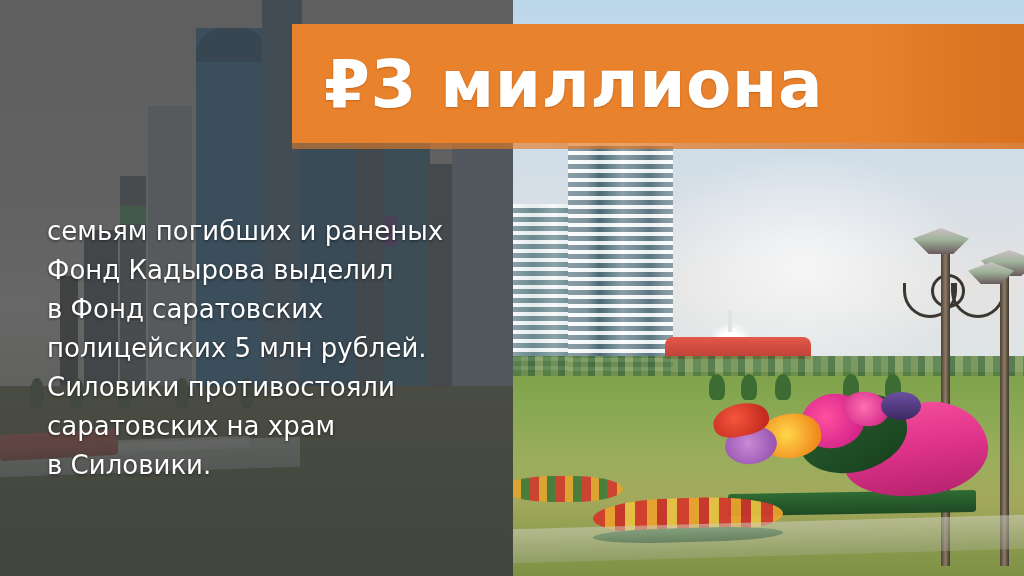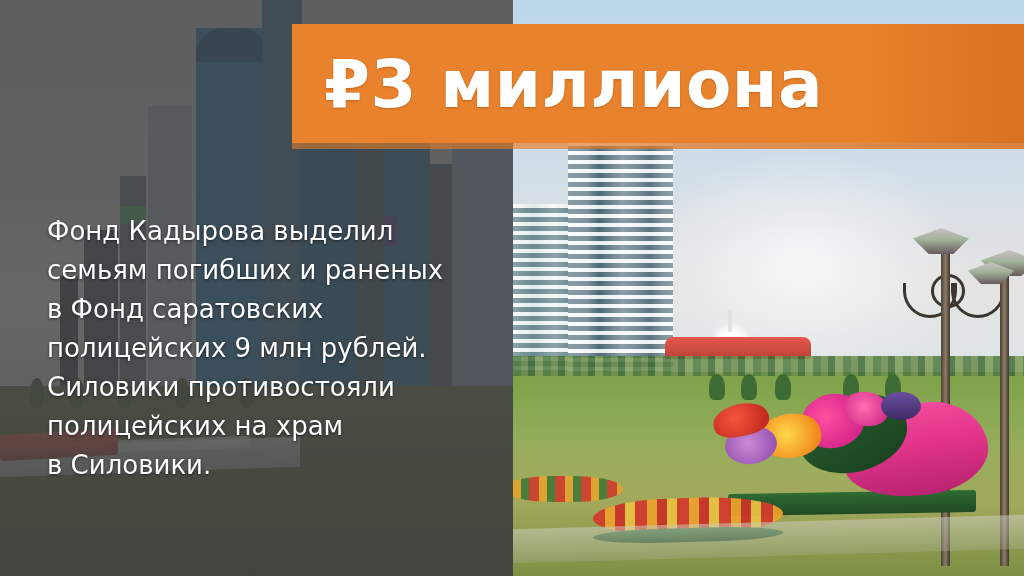--- a/index.html
+++ b/index.html
@@ -458,8 +458,8 @@
   </div>
 
   <p class="body-text">
+    <span class="tl">семьям погибших и раненых</span>
     <span class="tl">Фонд Кадырова выделил</span>
-    <span class="tl">семьям погибших и раненых</span>
     <span class="tl">в Фонд саратовских</span>
     <span class="tl">полицейских 9 млн рублей.</span>
     <span class="tl">Силовики противостояли</span>

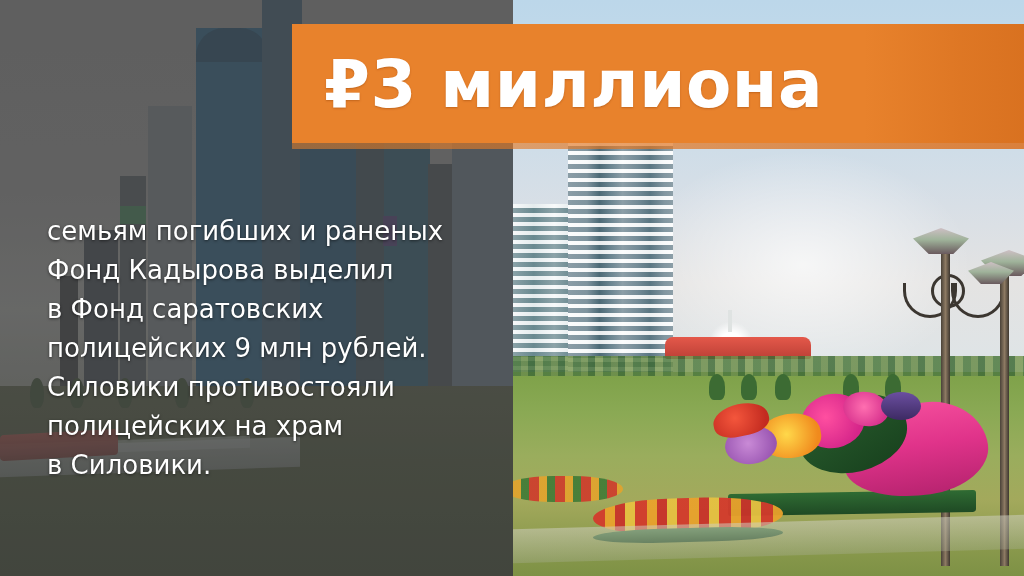--- a/index.html
+++ b/index.html
@@ -461,7 +461,7 @@
     <span class="tl">семьям погибших и раненых</span>
     <span class="tl">Фонд Кадырова выделил</span>
     <span class="tl">в Фонд саратовских</span>
-    <span class="tl">полицейских 9 млн рублей.</span>
+    <span class="tl">полицейских 5 млн рублей.</span>
     <span class="tl">Силовики противостояли</span>
     <span class="tl">полицейских на храм</span>
     <span class="tl">в Силовики.</span>

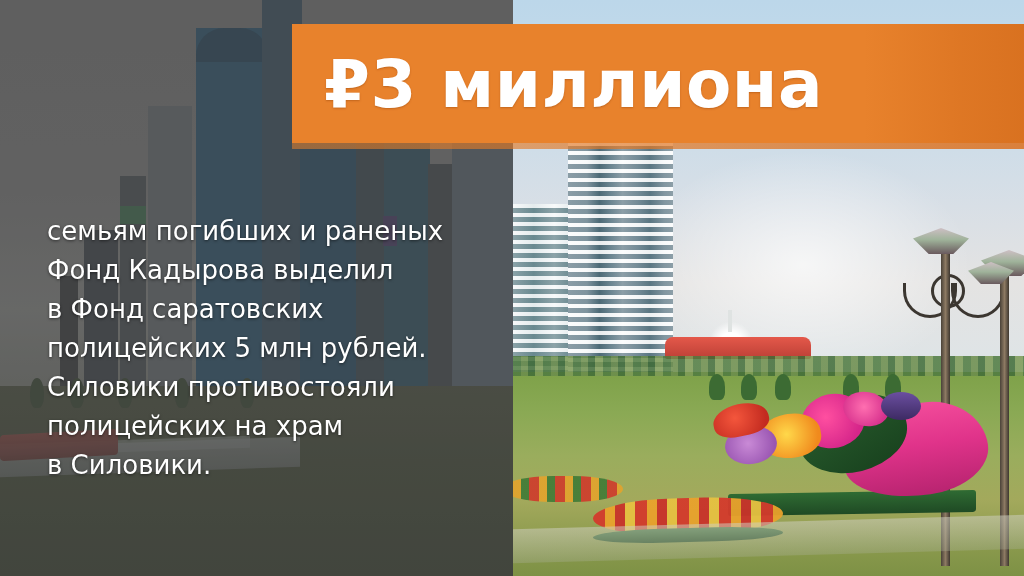--- a/index.html
+++ b/index.html
@@ -463,7 +463,7 @@
     <span class="tl">в Фонд саратовских</span>
     <span class="tl">полицейских 5 млн рублей.</span>
     <span class="tl">Силовики противостояли</span>
-    <span class="tl">полицейских на храм</span>
+    <span class="tl">саратовских на храм</span>
     <span class="tl">в Силовики.</span>
   </p>
 

